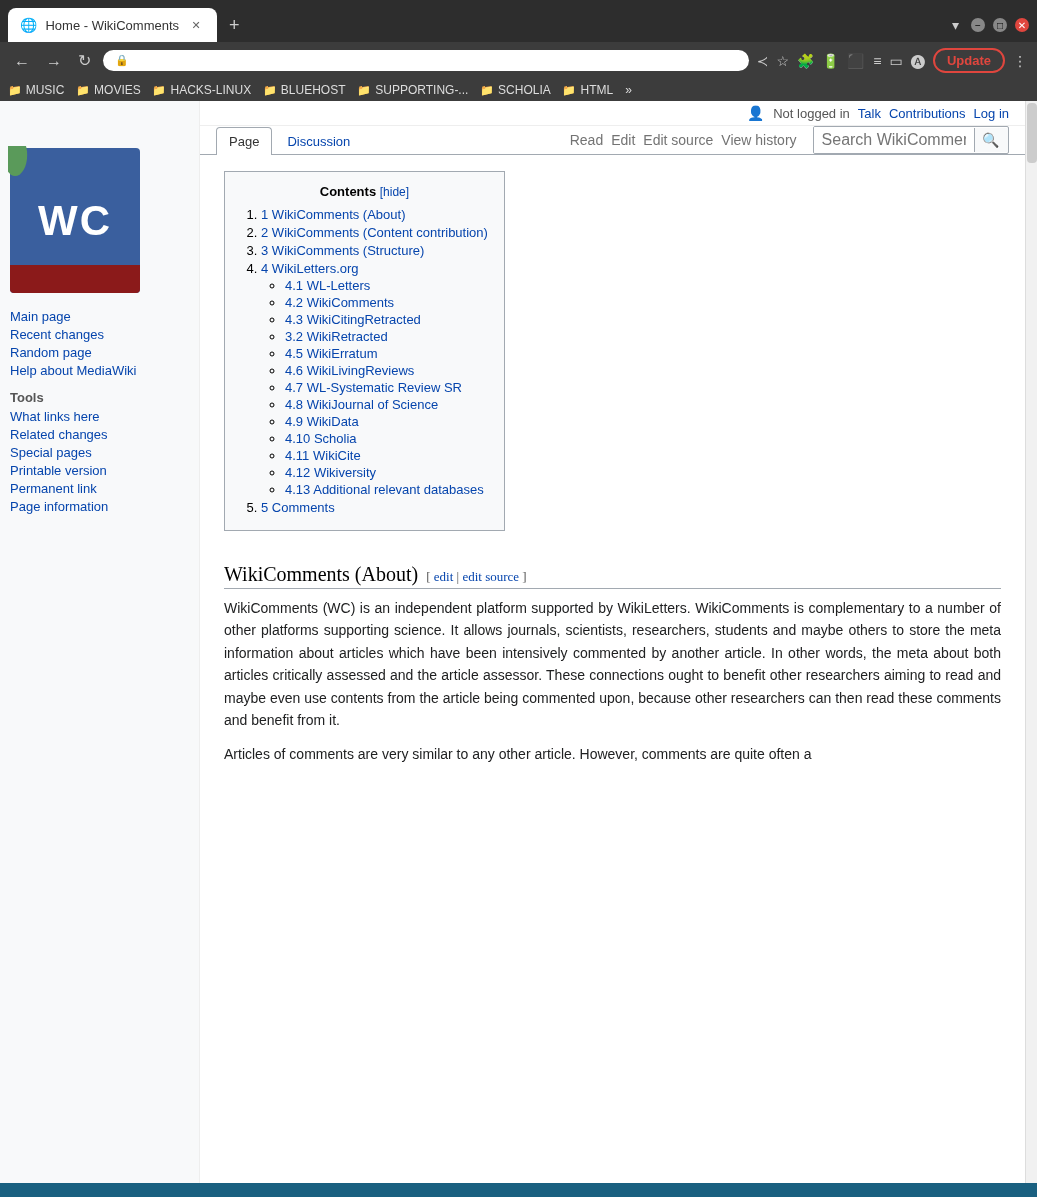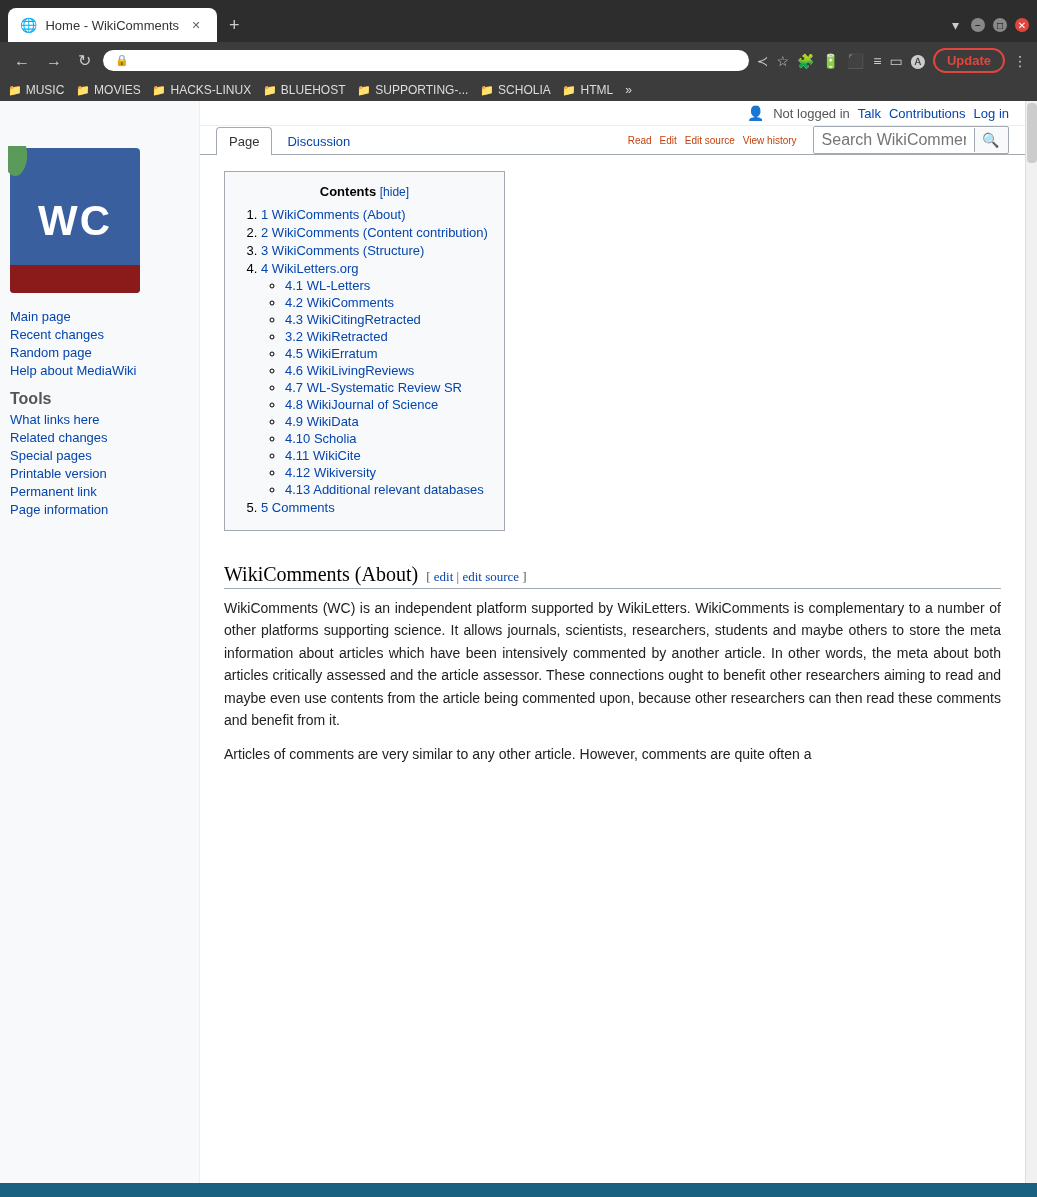--- a/index.html
+++ b/index.html
@@ -180,7 +180,7 @@
       margin-left: auto;
       display: flex; align-items: center; gap: 8px;
     }
-    .tab-action-link { color: #c2410c; text-decoration: none; font-size: 10px; }
+    .tab-action-link { color: #737373; text-decoration: none; font-size: 14px; }
     .search-box {
       display: flex; align-items: center;
       border: 1px solid #a2a9b1; border-radius: 2px;

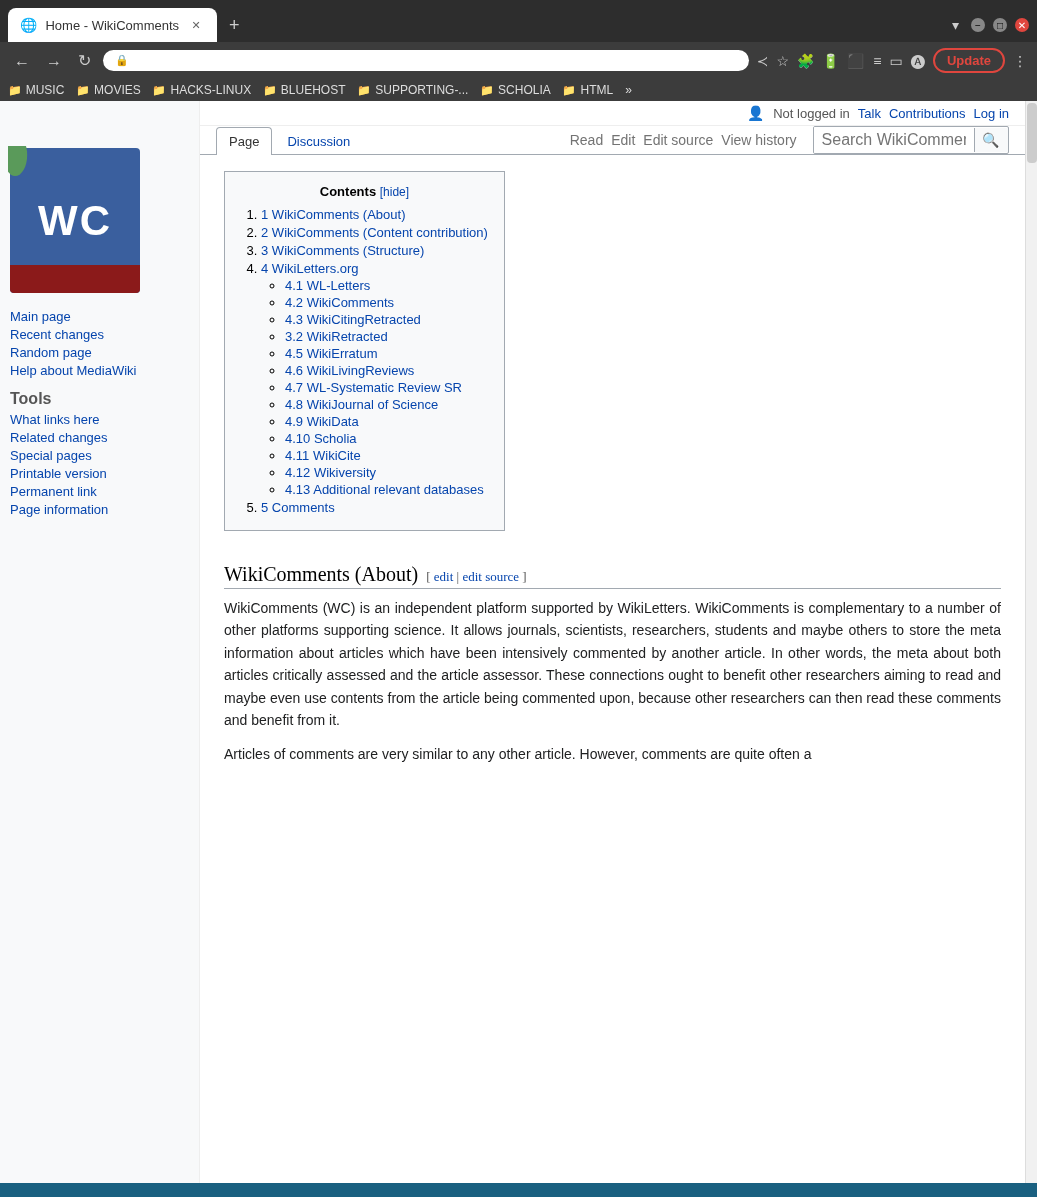--- a/index.html
+++ b/index.html
@@ -120,7 +120,7 @@
 
     .nav-section { margin-bottom: 12px; }
     .nav-section a { display: block; color: #0645ad; text-decoration: none; margin: 3px 0; font-size: 13px; }
-    .tools-label { font-size: 16px; font-weight: bold; color: #555; margin: 8px 0 4px 0; }
+    .tools-label { font-size: 13px; font-weight: bold; color: #555; margin: 8px 0 4px 0; }
 
     
     .scrollbar {

